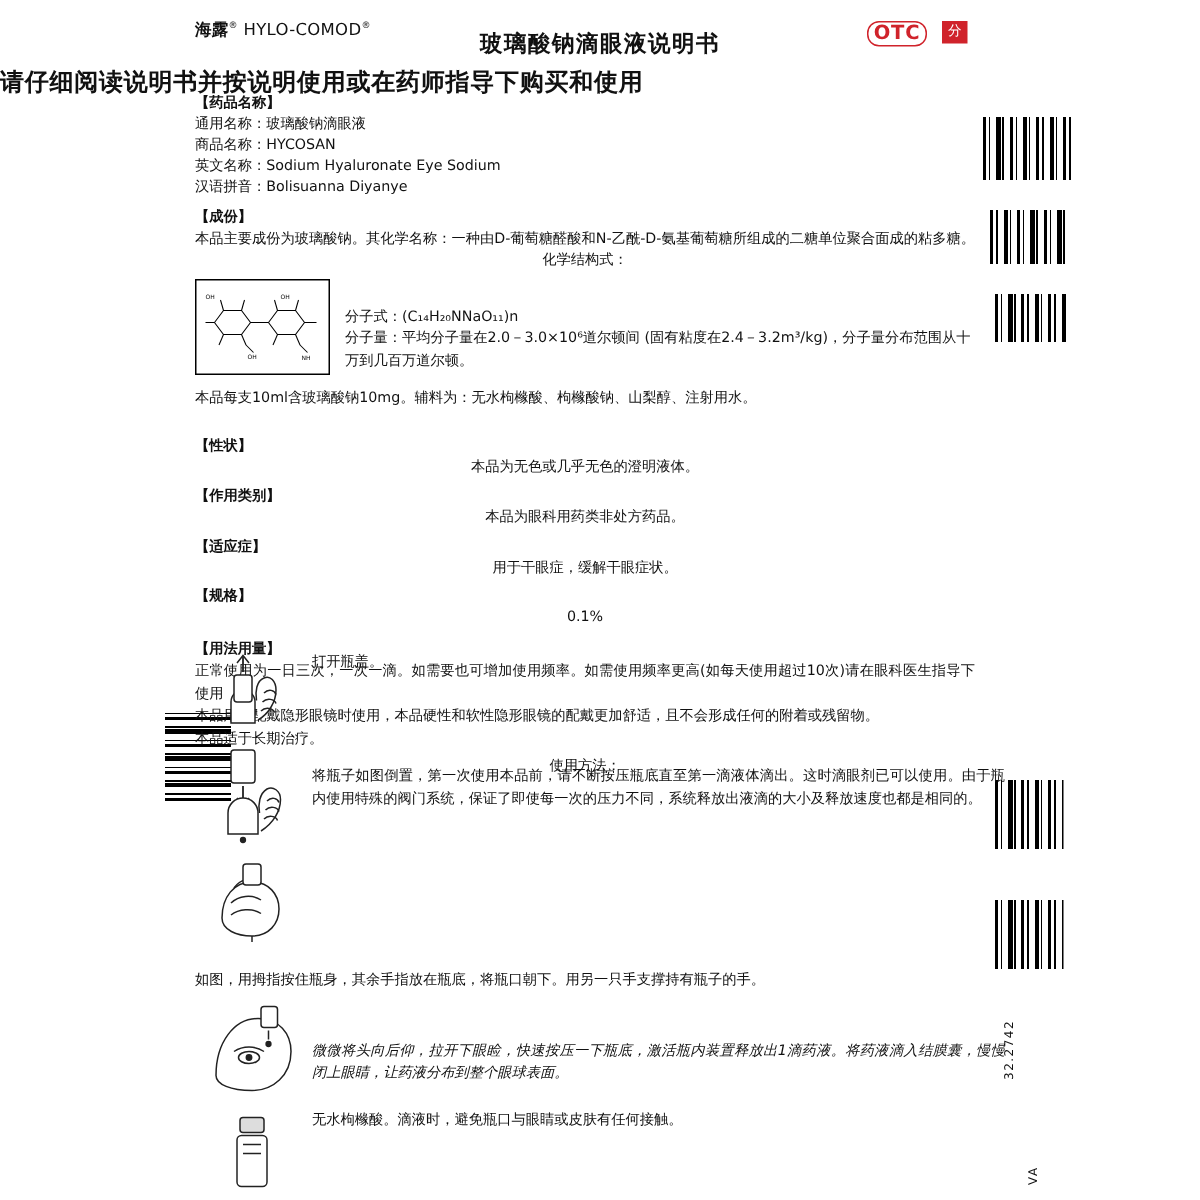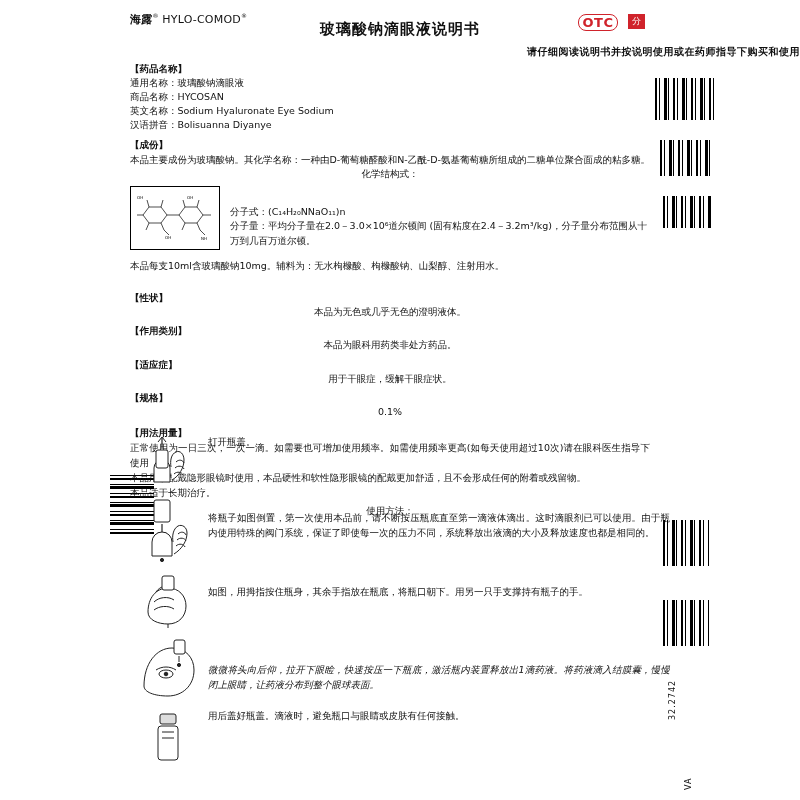--- a/index.html
+++ b/index.html
@@ -17,7 +17,7 @@
   .brandline .cn{font-weight:bold;}
   .brandline .sup{font-size:6px;vertical-align:super;}
   .title{position:absolute;left:0;right:0;top:20px;text-align:center;font-size:15px;font-weight:bold;letter-spacing:1px;}
-  .subtitle{position:absolute;left:0;right:0;top:45px;text-align:right;font-size:10px;font-weight:bold;letter-spacing:.5px;}
+  .subtitle{position:absolute;left:0;right:0;top:45px;text-align:left;font-size:16px;font-weight:bold;letter-spacing:.5px;}
 
   .otc{position:absolute;left:578px;top:14px;width:38px;height:15px;border:1.4px solid #d0232b;border-radius:8px;
        color:#d0232b;font-size:13px;font-weight:bold;text-align:center;line-height:15px;letter-spacing:.5px;}

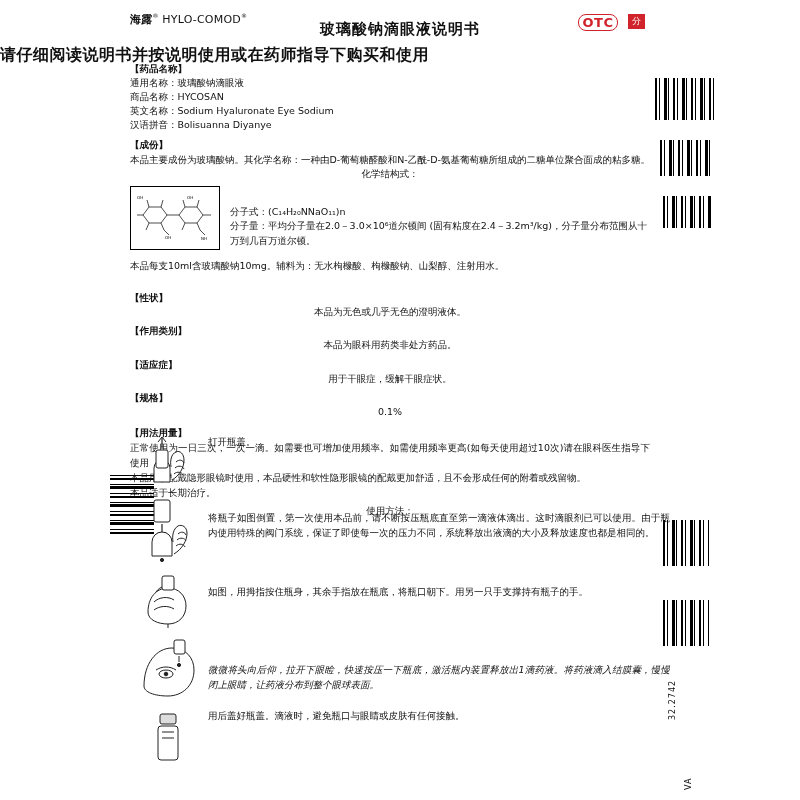--- a/index.html
+++ b/index.html
@@ -219,7 +219,7 @@
       <div class="steptext mid">将瓶子如图倒置，第一次使用本品前，请不断按压瓶底直至第一滴液体滴出。这时滴眼剂已可以使用。由于瓶内使用特殊的阀门系统，保证了即使每一次的压力不同，系统释放出液滴的大小及释放速度也都是相同的。</div>
     </div>
 
-    <div class="step" style="min-height:62px;">
+    <div class="step" style="min-height:62px;flex-direction:column;">
       <div class="fig">
         <svg width="70" height="62" viewBox="0 0 70 62">
           <g stroke="#222" stroke-width="1" fill="none">

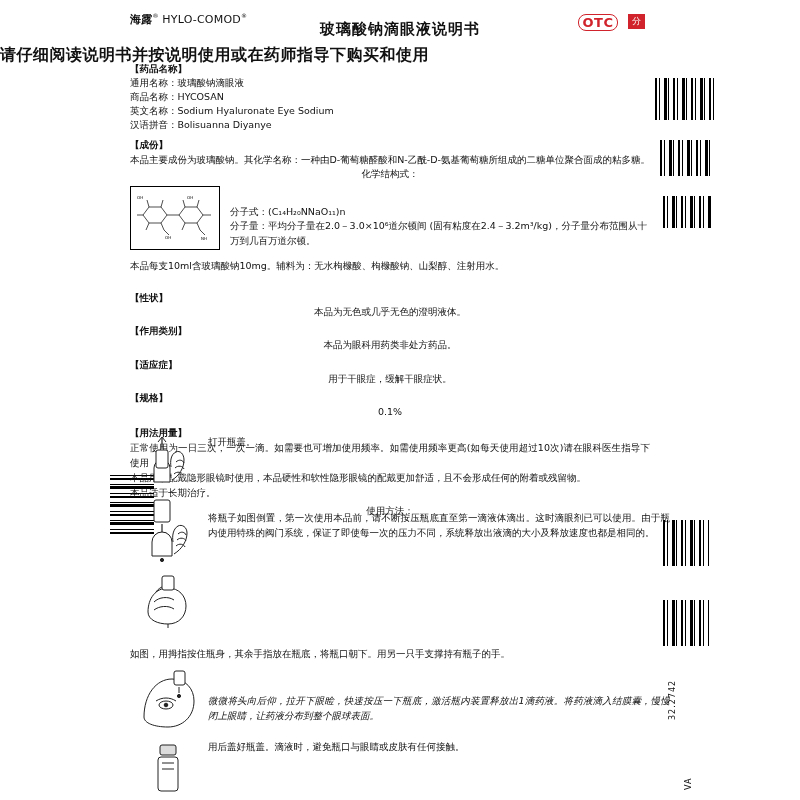--- a/index.html
+++ b/index.html
@@ -263,7 +263,7 @@
           </g>
         </svg>
       </div>
-      <div class="steptext" style="padding-top:0;">用后盖好瓶盖。滴液时，避免瓶口与眼睛或皮肤有任何接触。</div>
+      <div class="steptext" style="padding-top:0;">无水枸橼酸。滴液时，避免瓶口与眼睛或皮肤有任何接触。</div>
     </div>
 
   </div>

